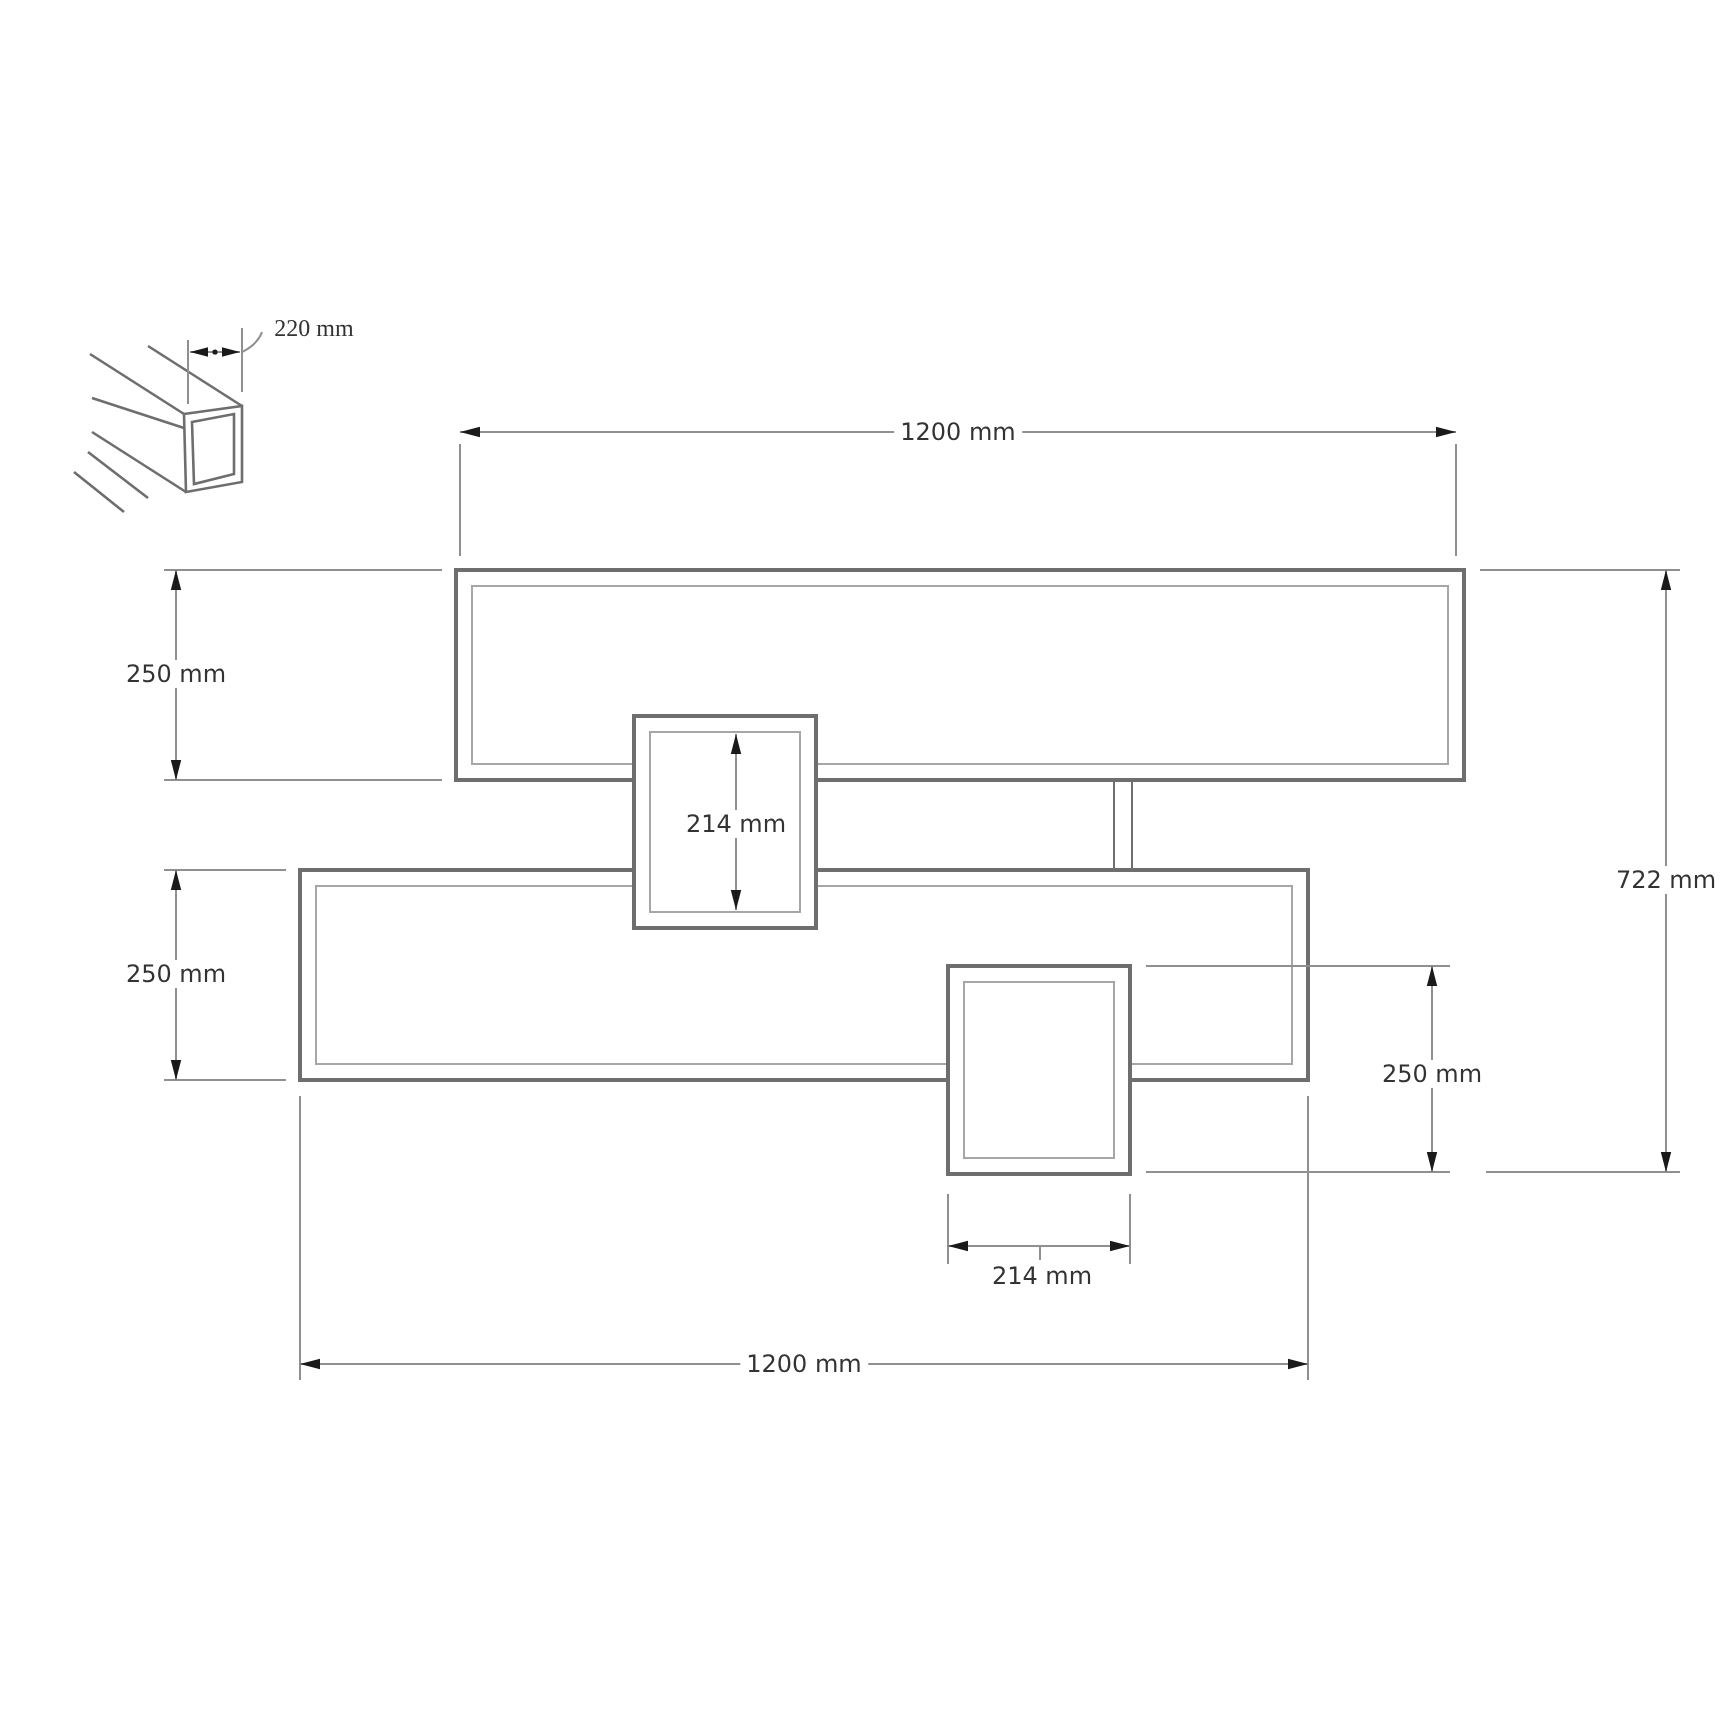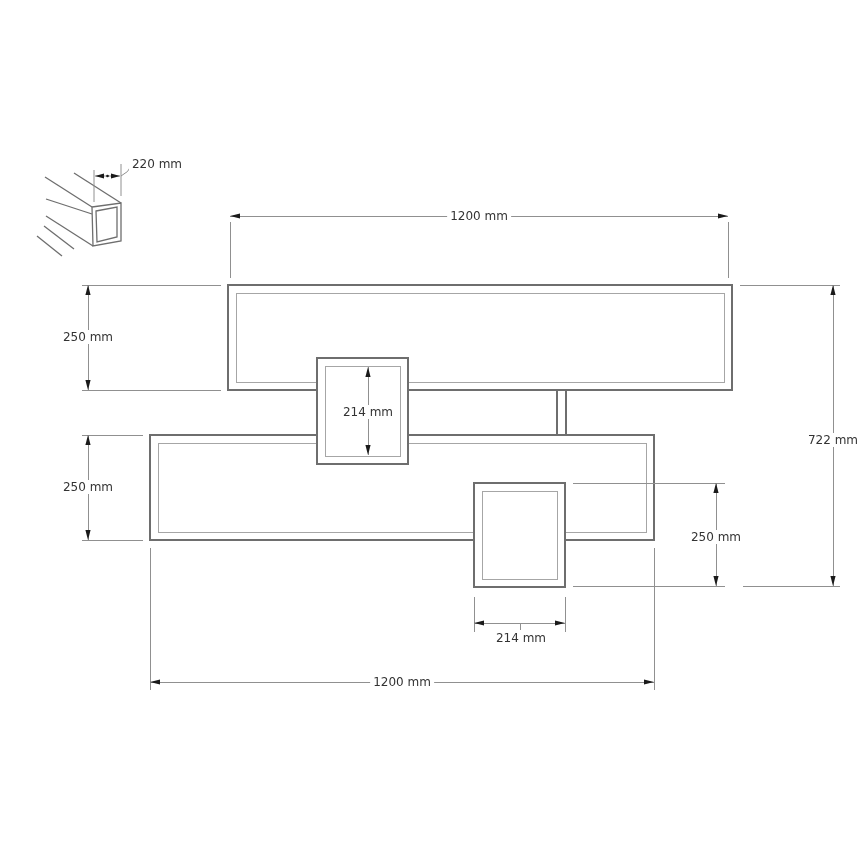--- a/index.html
+++ b/index.html
@@ -144,7 +144,7 @@
     </g>
   </svg>
 
-  <div class="dim-label" style="left:157px;top:164px;">220 mm</div>
+  <div class="dim-label" style="left:157px;top:164px;font-family:Liberation Serif, serif;">220 mm</div>
   <div class="dim-label" style="left:479px;top:216px;">1200 mm</div>
   <div class="dim-label" style="left:88px;top:337px;">250 mm</div>
   <div class="dim-label" style="left:88px;top:487px;">250 mm</div>

